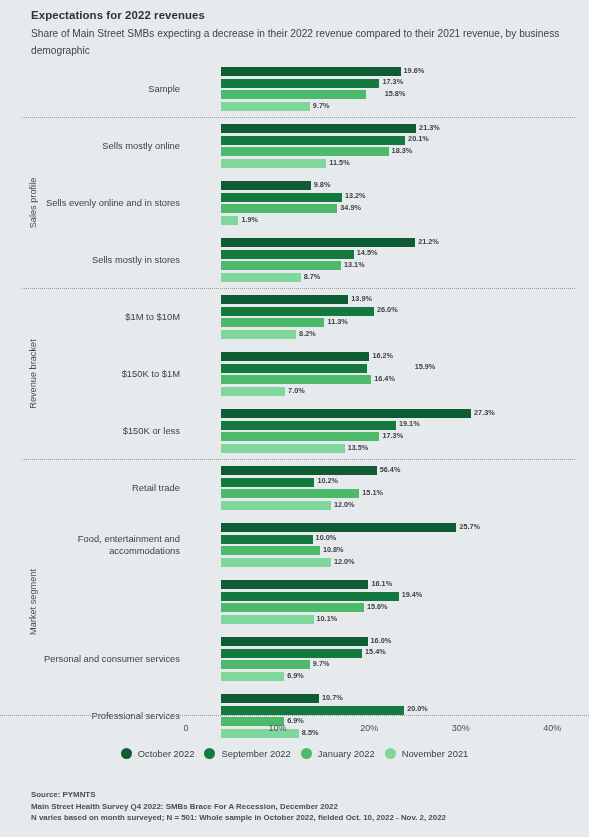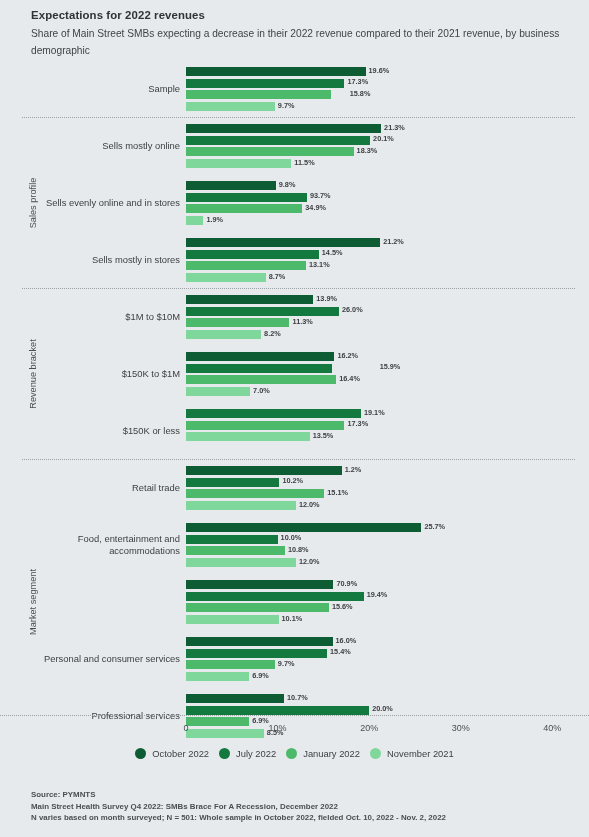--- a/index.html
+++ b/index.html
@@ -117,6 +117,7 @@
     position: relative;
     height: 9px;
     margin-bottom: 2.7px;
+    margin-left: 35px;
   }
   .bar {
     position: absolute;

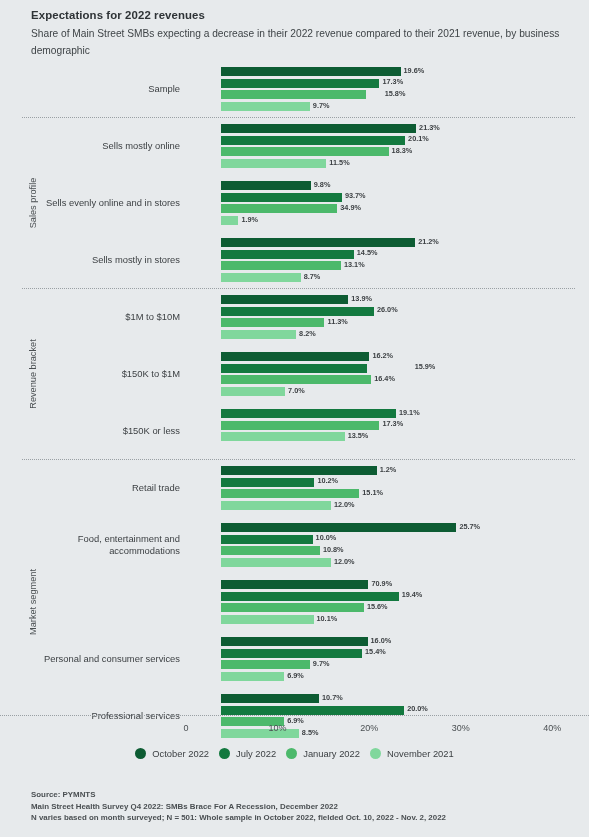--- a/index.html
+++ b/index.html
@@ -270,7 +270,7 @@
             </div>
             <div class="barrow">
               <div class="bar" style="width: 120.9px; background: rgb(19, 121, 63);"></div>
-              <div class="bar-value" style="left: 120.9px;">93.7%</div>
+              <div class="bar-value" style="left: 120.9px;">13.2%</div>
             </div>
             <div class="barrow">
               <div class="bar" style="width: 116.32px; background: rgb(76, 185, 107);"></div>

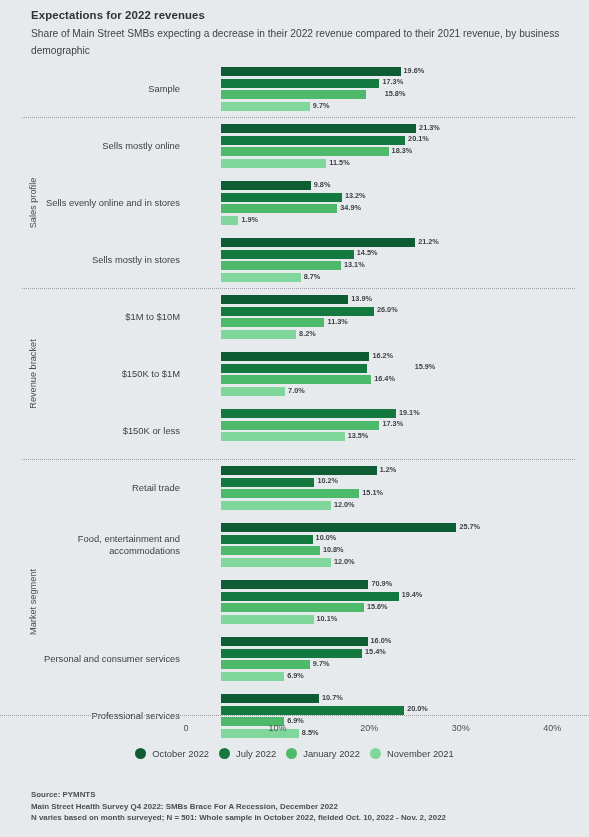--- a/index.html
+++ b/index.html
@@ -354,6 +354,10 @@
         <div class="cat">
           <div class="cat-label">$150K or less</div>
           <div class="bars">
+            <div class="barrow">
+              <div class="bar" style="width: 250.043px; background: rgb(13, 92, 51);"></div>
+              <div class="bar-value" style="left: 250.043px;">27.3%</div>
+            </div>
             <div class="barrow">
               <div class="bar" style="width: 174.939px; background: rgb(19, 121, 63);"></div>
               <div class="bar-value" style="left: 174.939px;">19.1%</div>

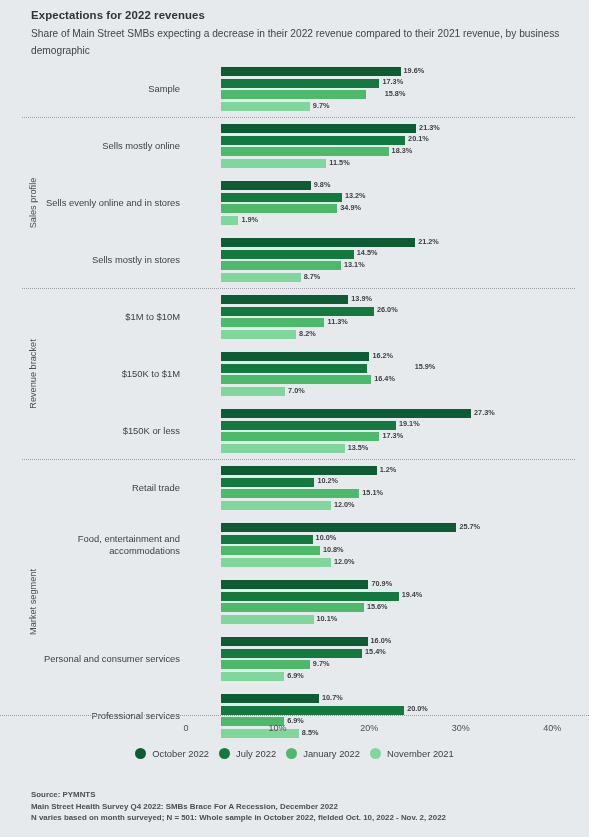--- a/index.html
+++ b/index.html
@@ -383,7 +383,7 @@
           <div class="bars">
             <div class="barrow">
               <div class="bar" style="width: 155.705px; background: rgb(13, 92, 51);"></div>
-              <div class="bar-value" style="left: 155.705px;">1.2%</div>
+              <div class="bar-value" style="left: 155.705px;">56.4%</div>
             </div>
             <div class="barrow">
               <div class="bar" style="width: 93.4227px; background: rgb(19, 121, 63);"></div>

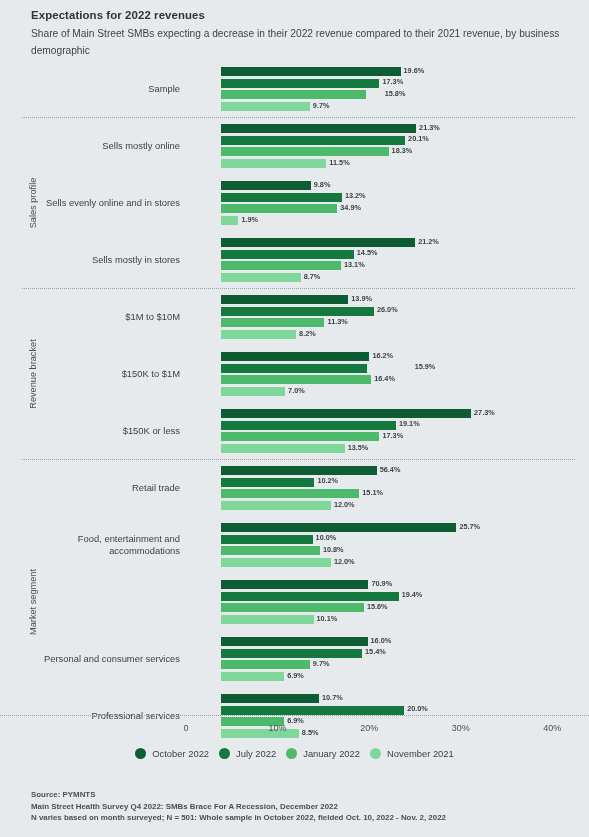--- a/index.html
+++ b/index.html
@@ -424,7 +424,7 @@
           <div class="bars">
             <div class="barrow">
               <div class="bar" style="width: 147.461px; background: rgb(13, 92, 51);"></div>
-              <div class="bar-value" style="left: 147.461px;">70.9%</div>
+              <div class="bar-value" style="left: 147.461px;">16.1%</div>
             </div>
             <div class="barrow">
               <div class="bar" style="width: 177.686px; background: rgb(19, 121, 63);"></div>

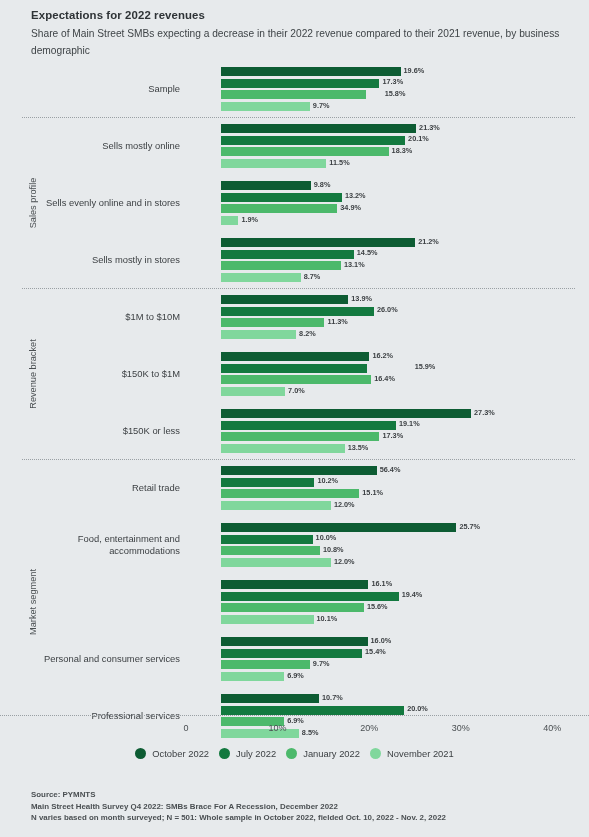--- a/index.html
+++ b/index.html
@@ -504,7 +504,7 @@
     </div>
     <div class="legend-item">
       <div class="legend-dot" style="background: rgb(19, 121, 63);"></div>
-      <div class="legend-label">July 2022</div>
+      <div class="legend-label">September 2022</div>
     </div>
     <div class="legend-item">
       <div class="legend-dot" style="background: rgb(76, 185, 107);"></div>

